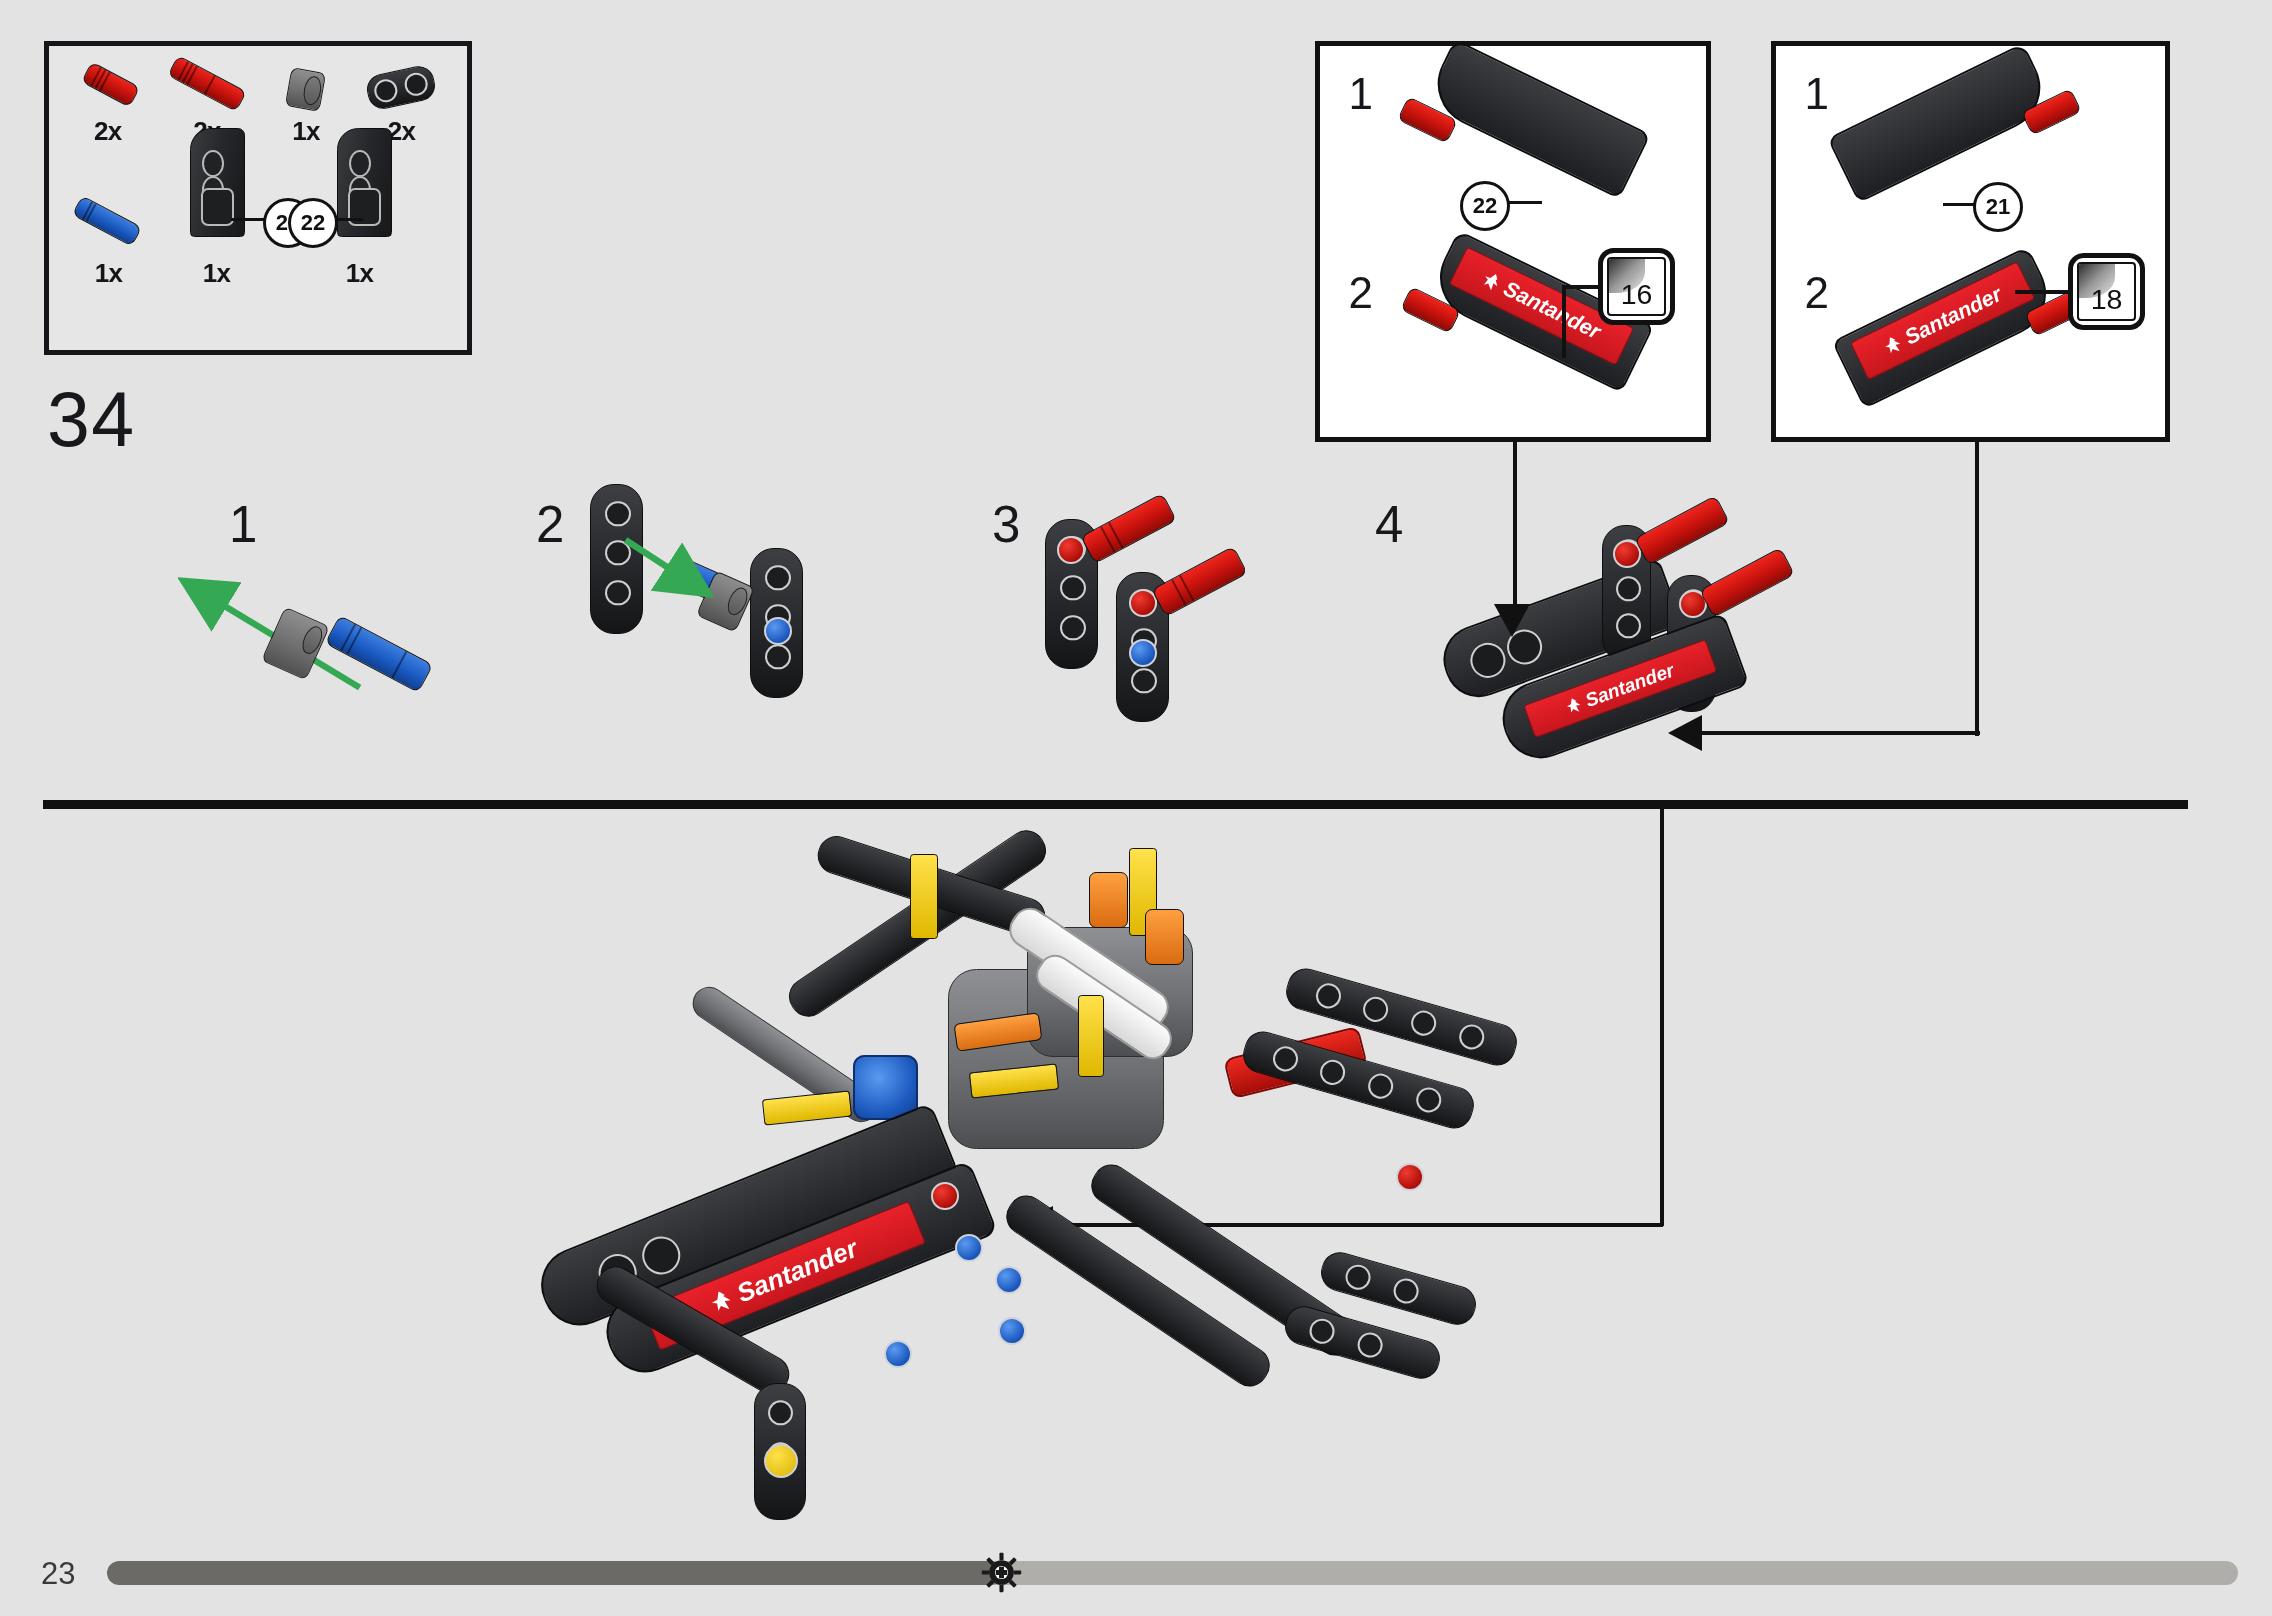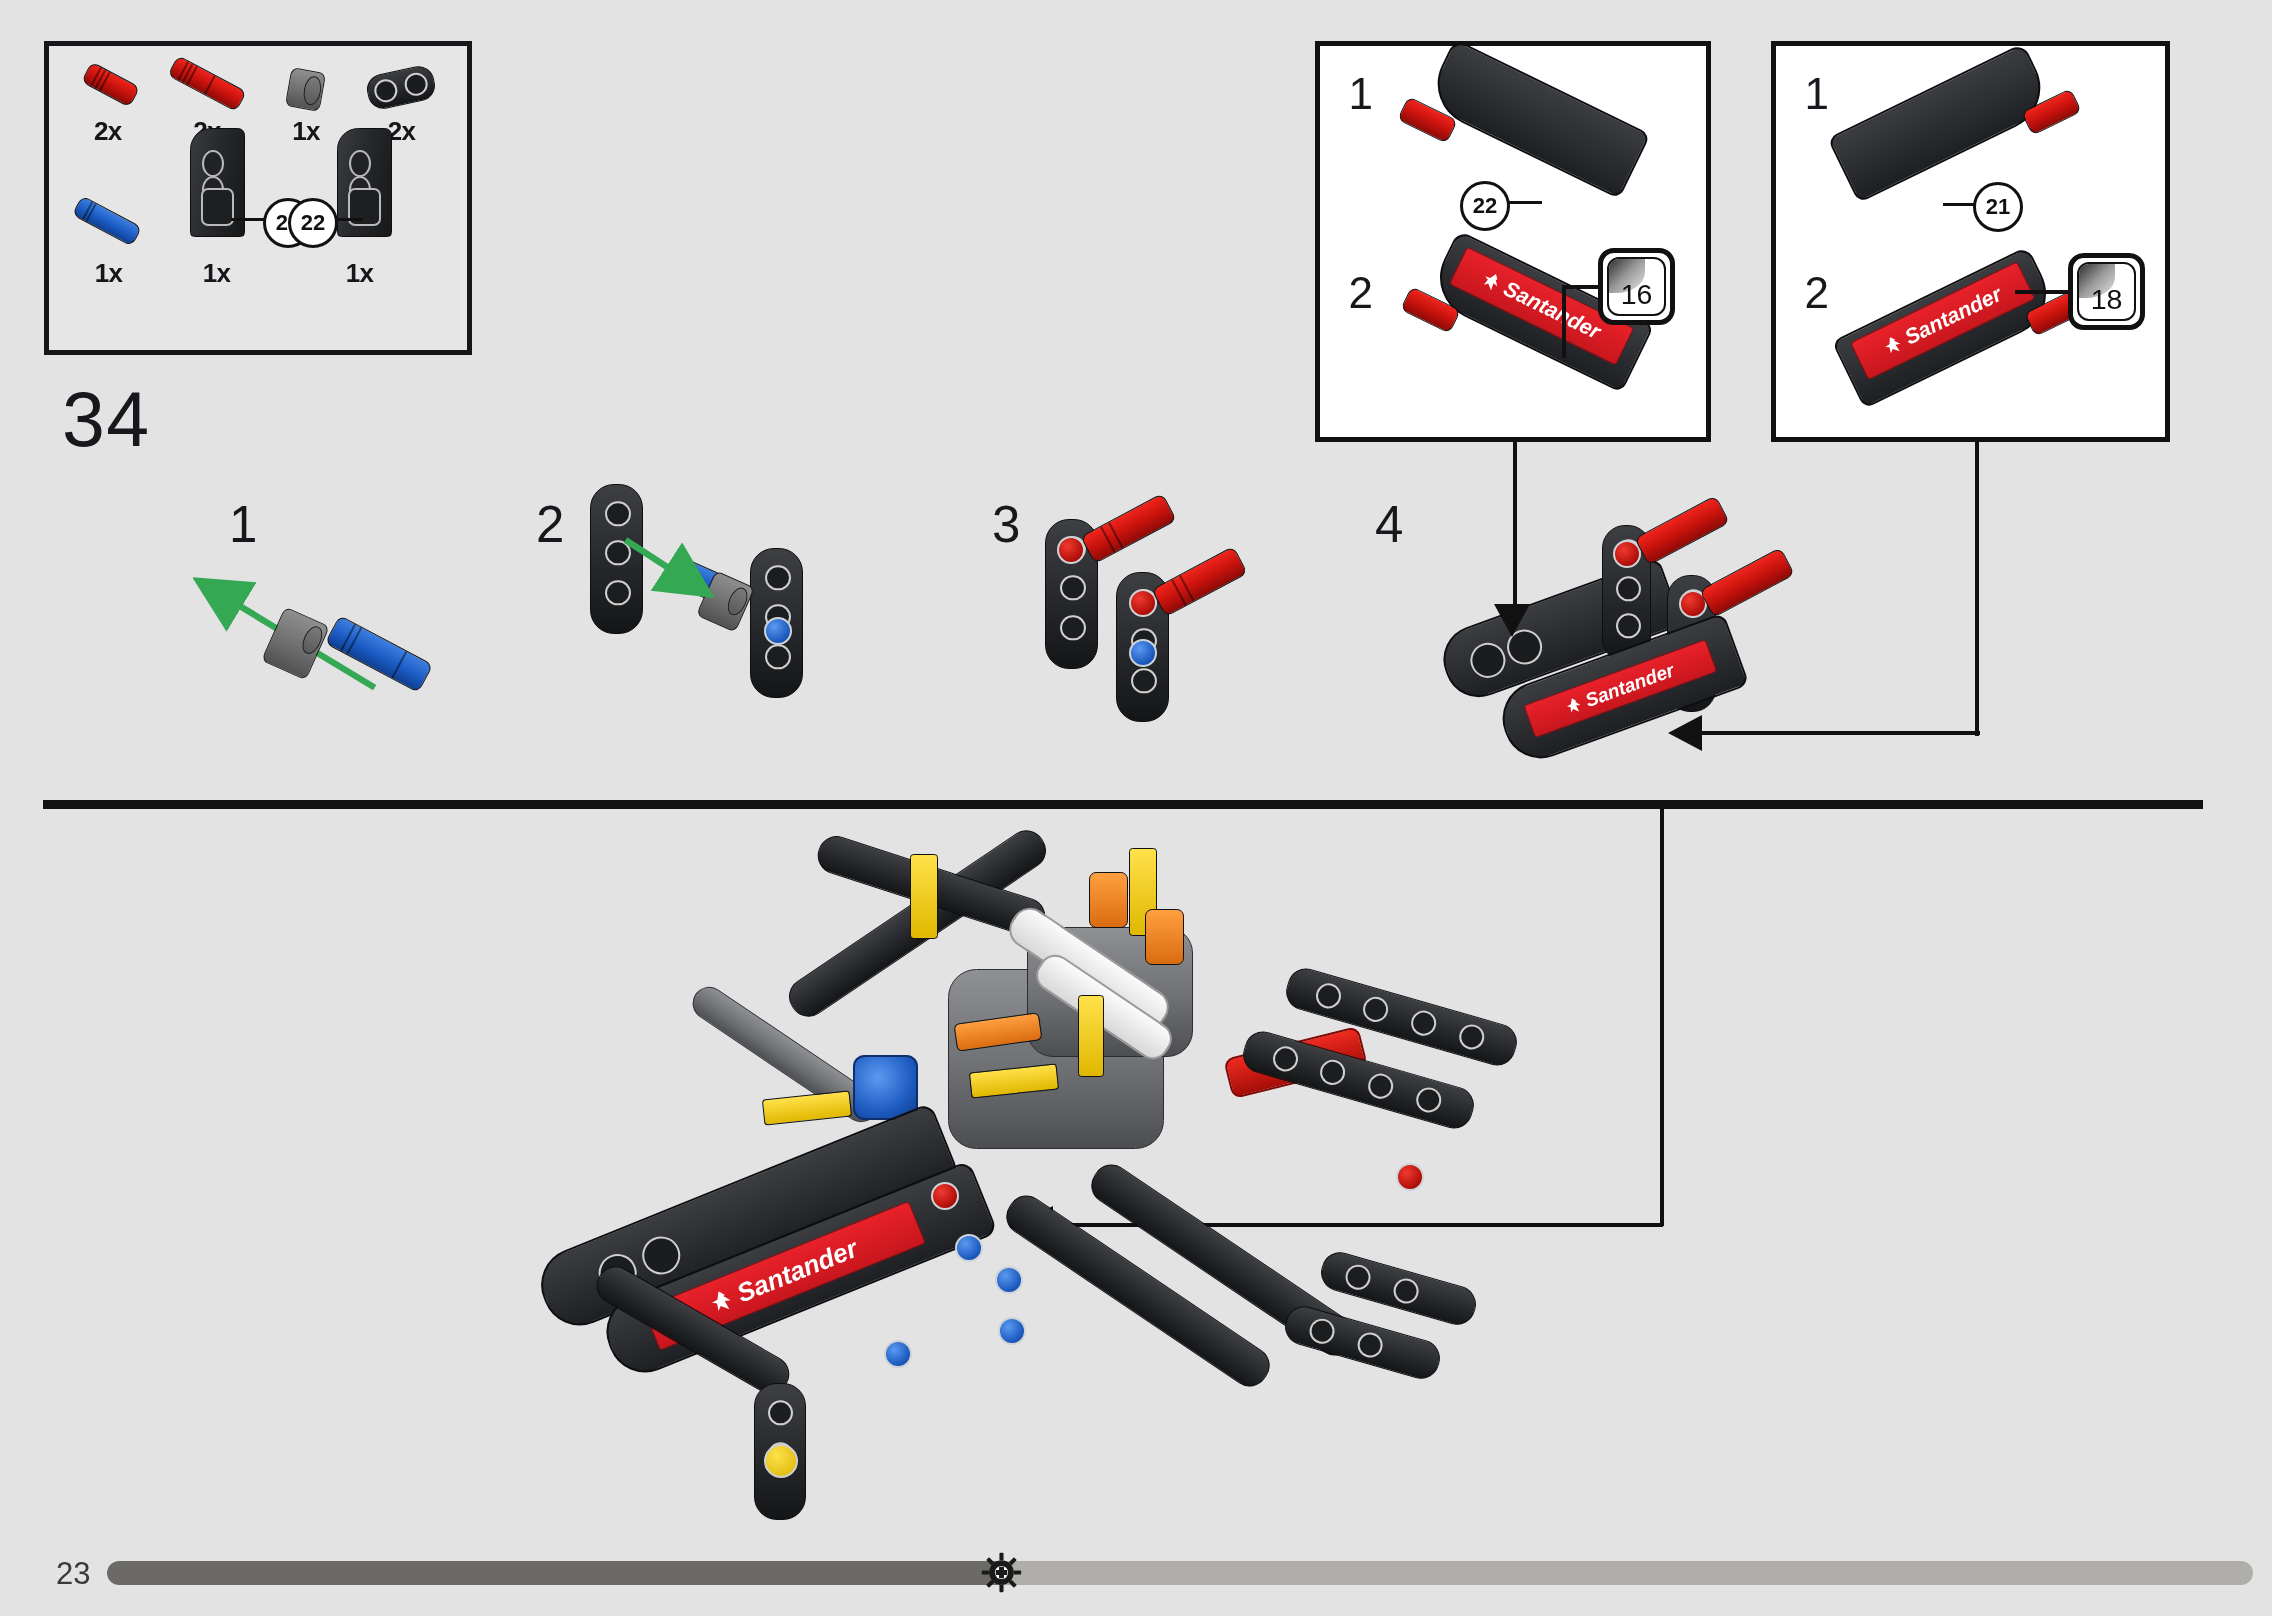--- a/index.html
+++ b/index.html
@@ -10,7 +10,7 @@
     font-family:"Liberation Sans",sans-serif;
     color:#111;
   }
-  .abs{position:absolute;padding-left:15px;}
+  .abs{position:absolute;}
 
   
   #parts-box{

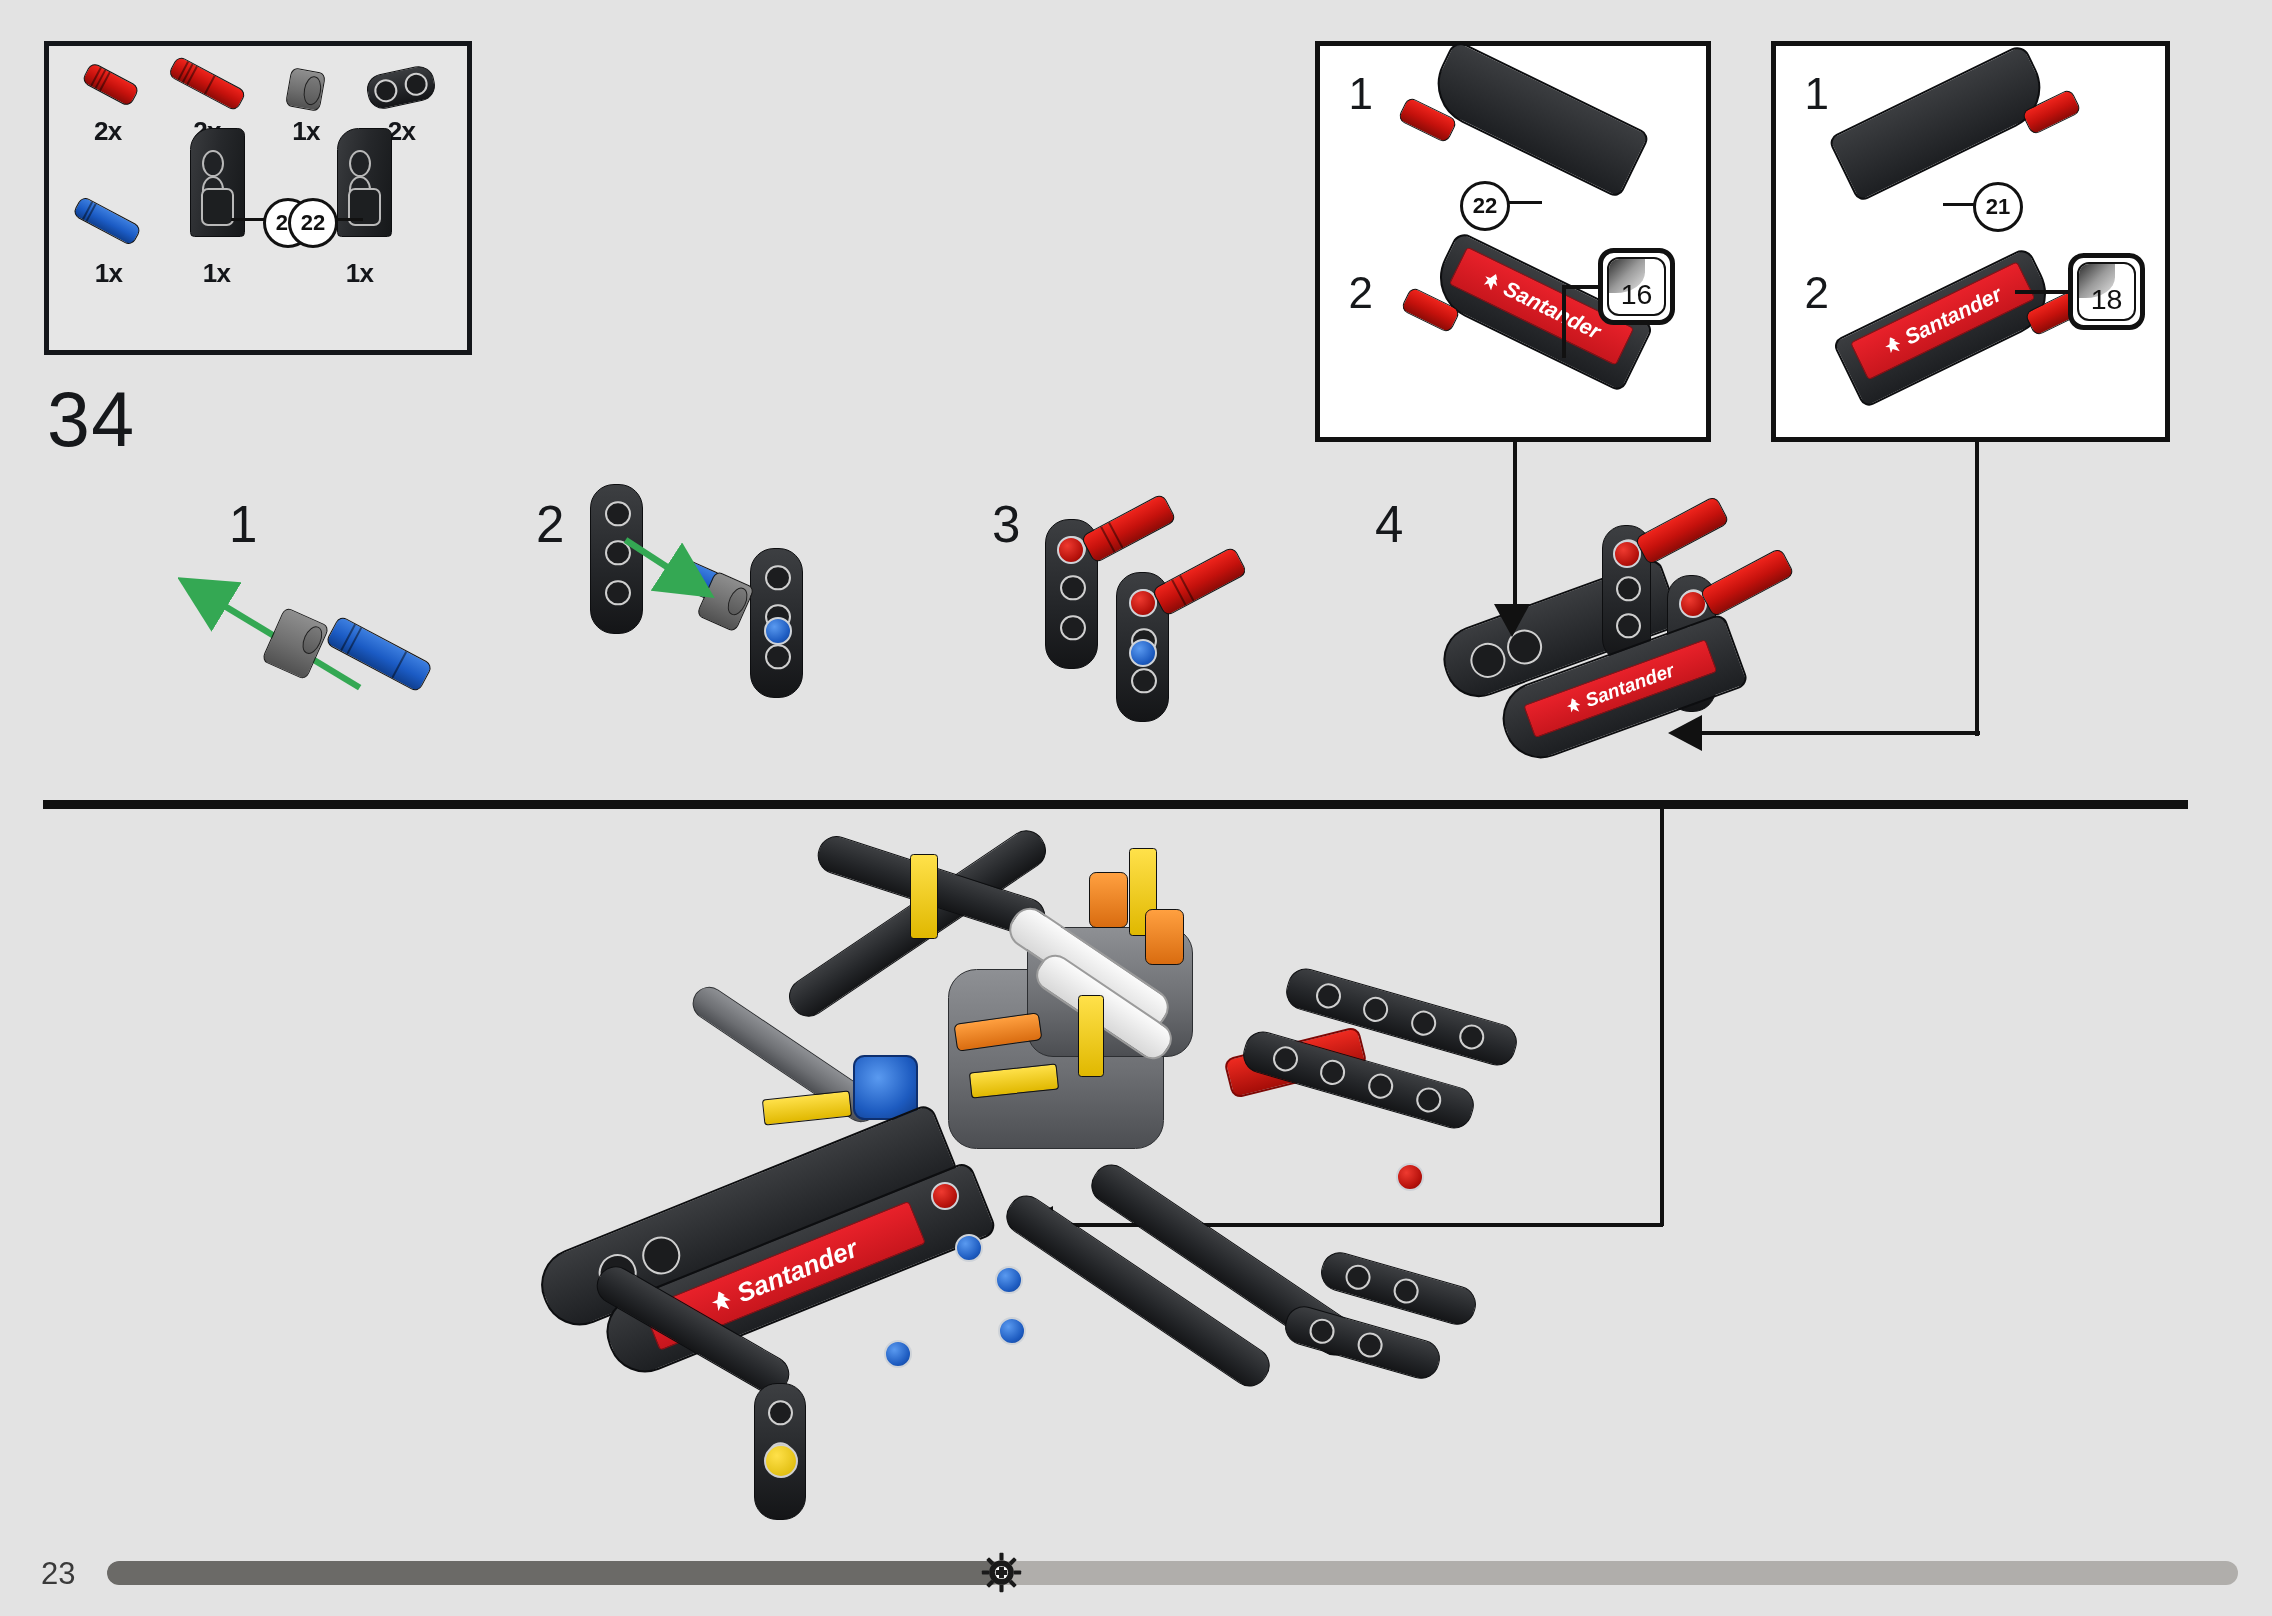--- a/index.html
+++ b/index.html
@@ -99,7 +99,7 @@
     border:5px solid #111;background:#fff;box-sizing:border-box;
   }
   .sticker-badge .inner{
-    position:absolute;inset:3.6px;border:2.9px solid #111;border-radius:12px;
+    position:absolute;inset:3.6px;border:2.9px solid #111;border-radius:4px;
     background:#fff;overflow:hidden;
   }
   .sticker-badge .peel{

